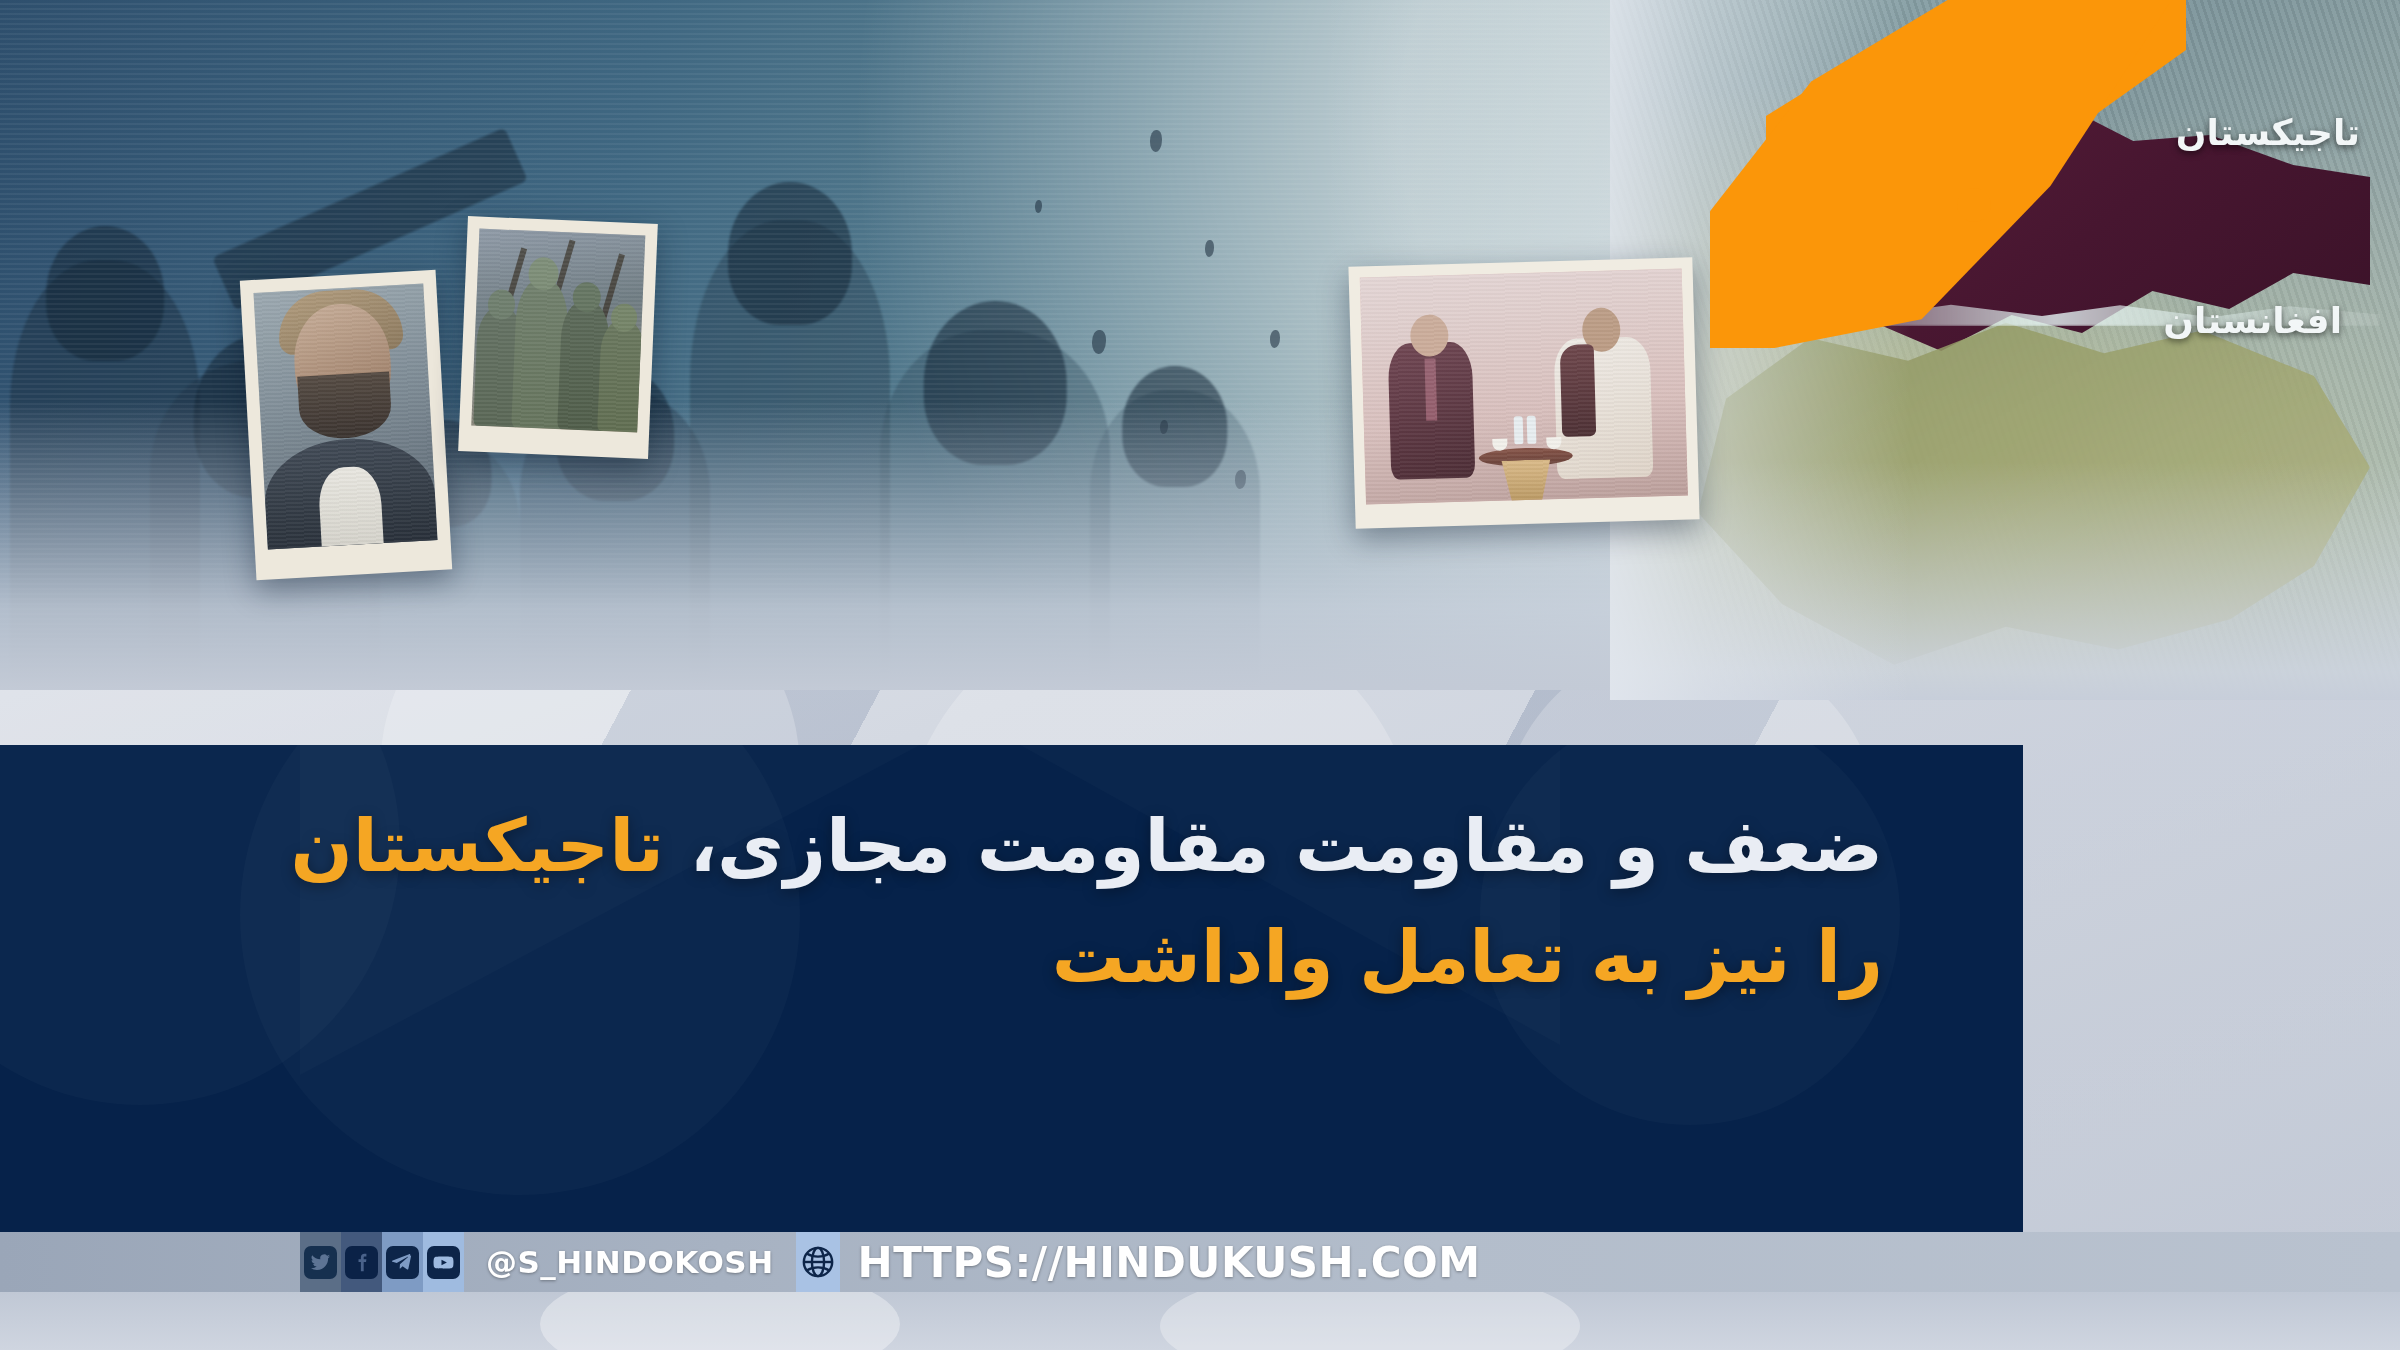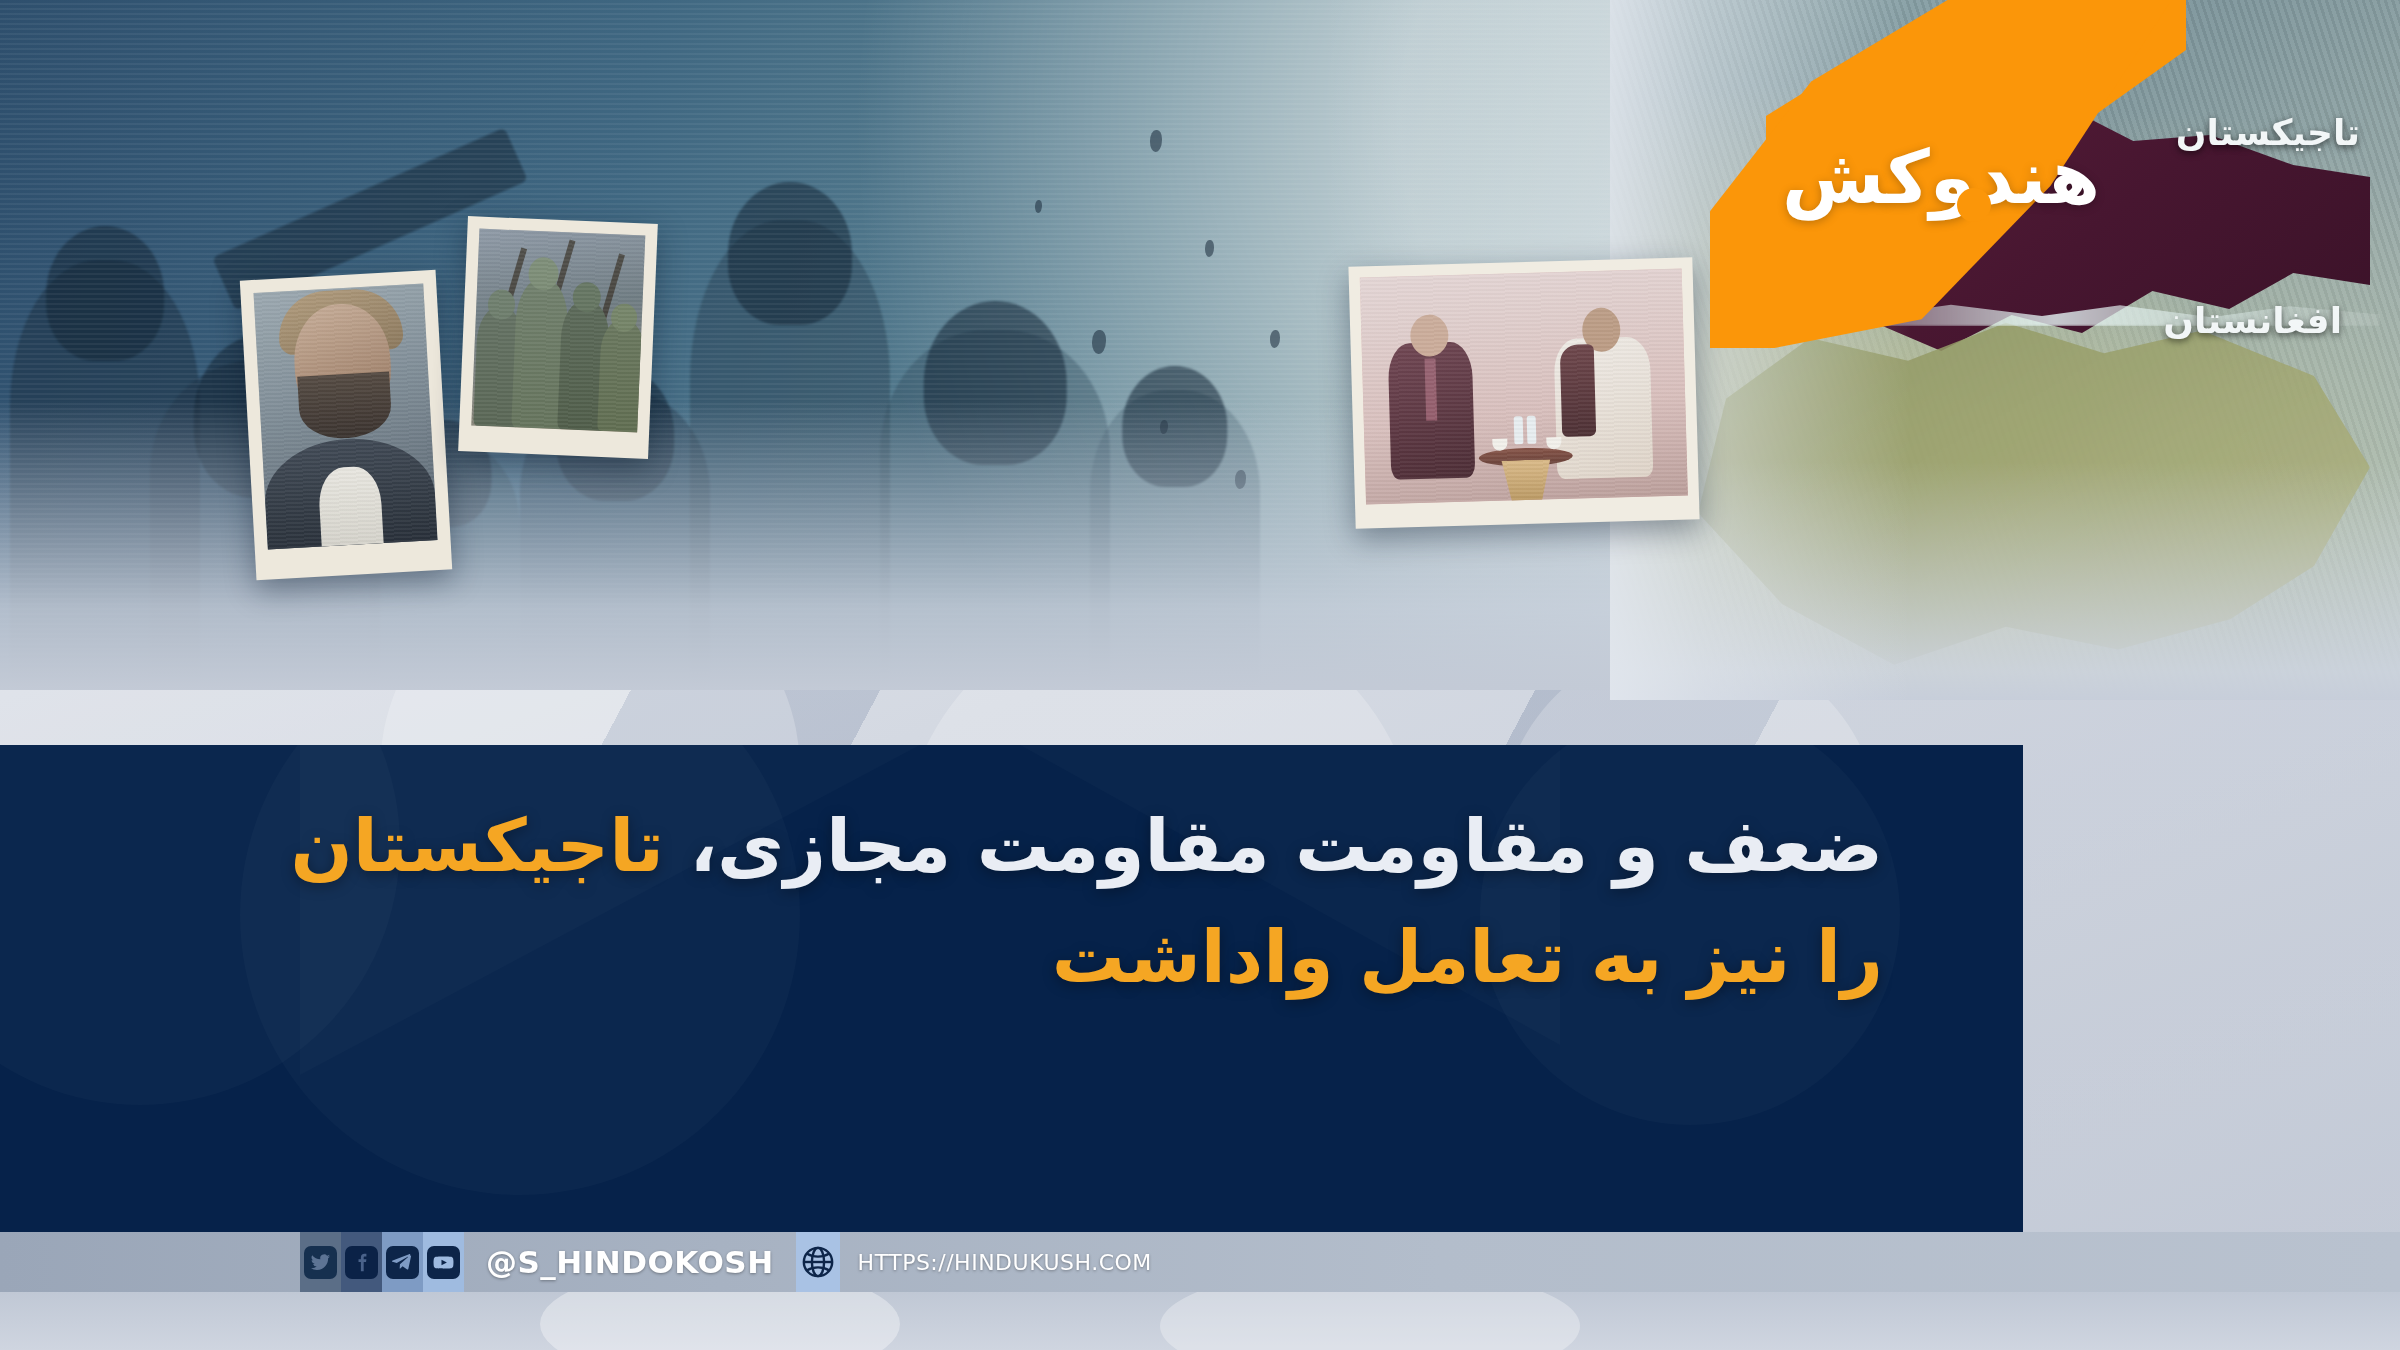--- a/index.html
+++ b/index.html
@@ -410,7 +410,6 @@
 
   <div class="logo-swoosh2"></div>
   <div class="logo-swoosh"></div>
-  <div class="logo-word">هندوکش</div>
   <div class="logo-dot"></div>
 
   <div class="headline-panel">

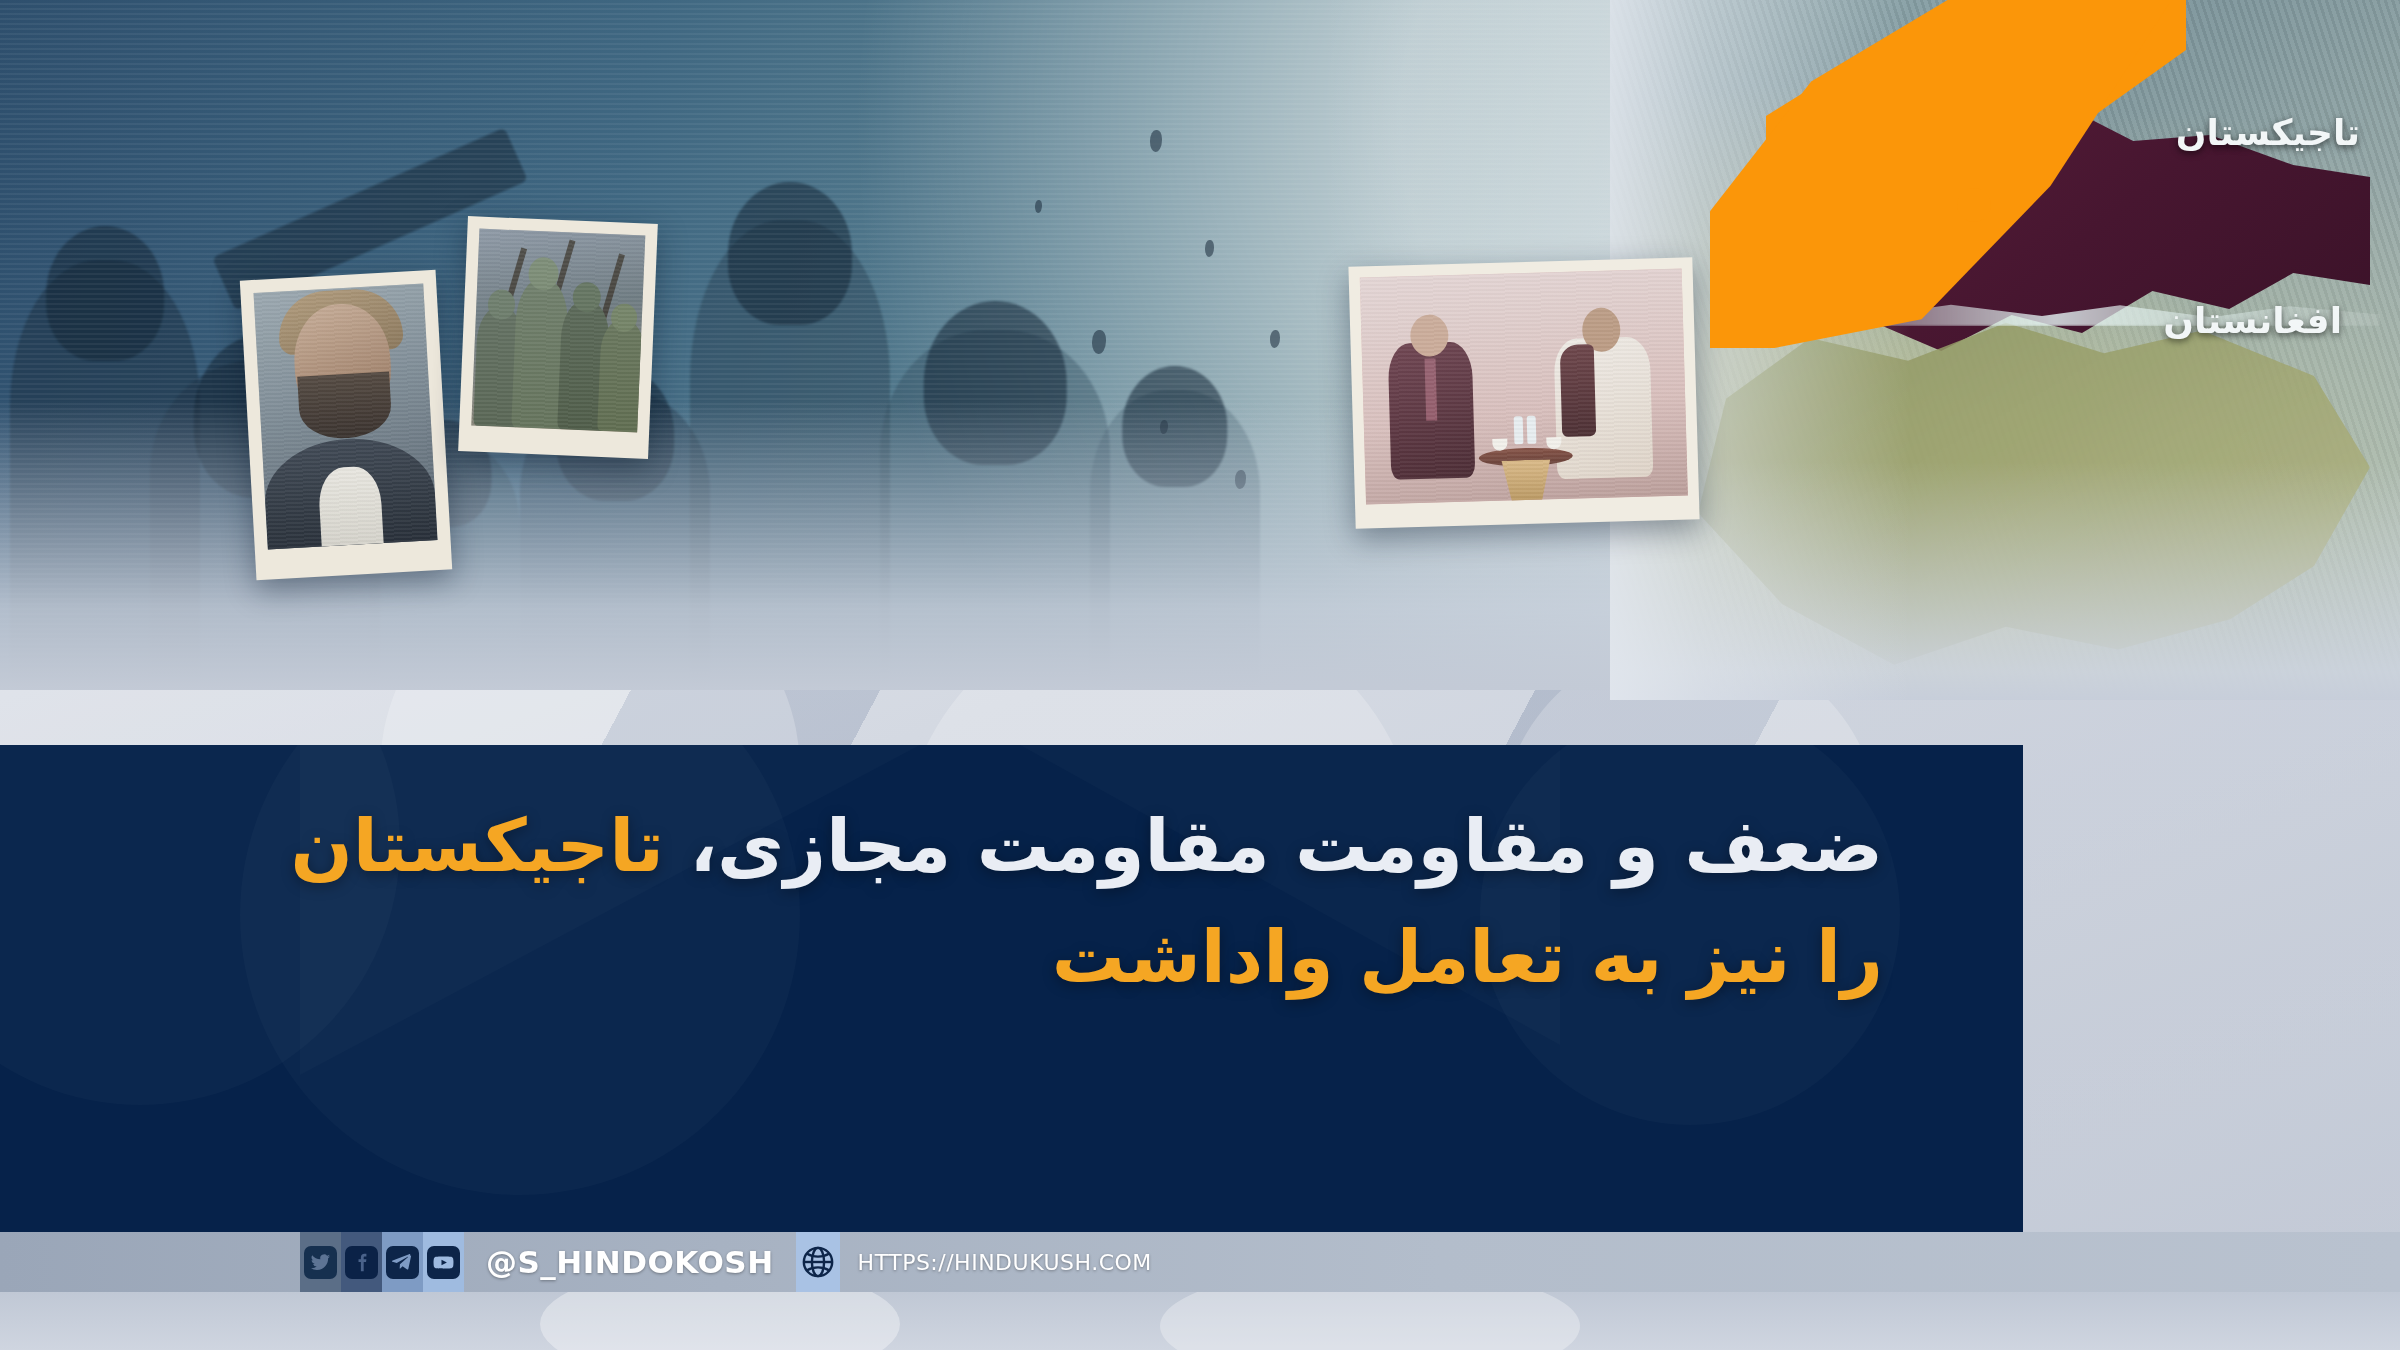--- a/index.html
+++ b/index.html
@@ -311,7 +311,7 @@
   }
   .globe-wrap svg{ width:34px; height:34px; }
   .site{
-    color:#ffffff; font-size:22px; font-weight:400; letter-spacing:.5px;
+    color:#ffffff; font-size:42px; font-weight:700; letter-spacing:.5px;
     margin-left:18px; font-family:"DejaVu Sans","Liberation Sans",sans-serif;
     text-shadow:0 1px 3px rgba(0,0,0,.35);
   }

